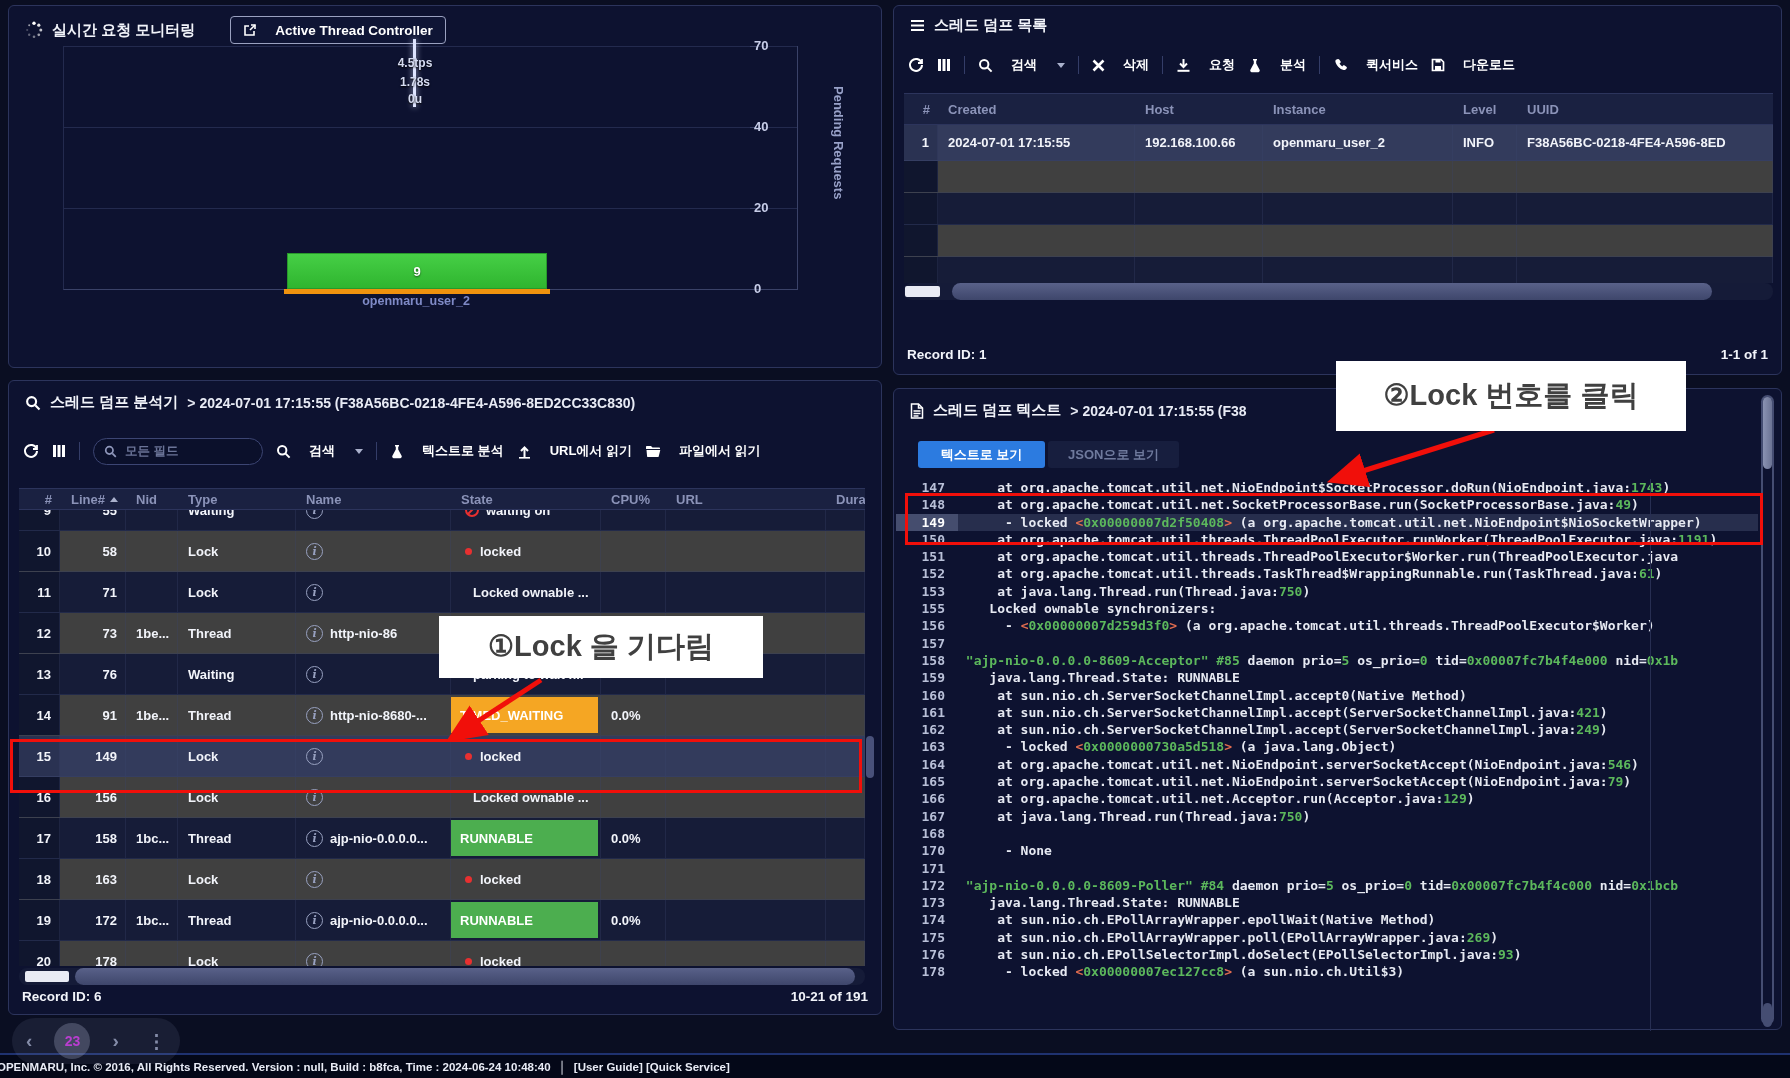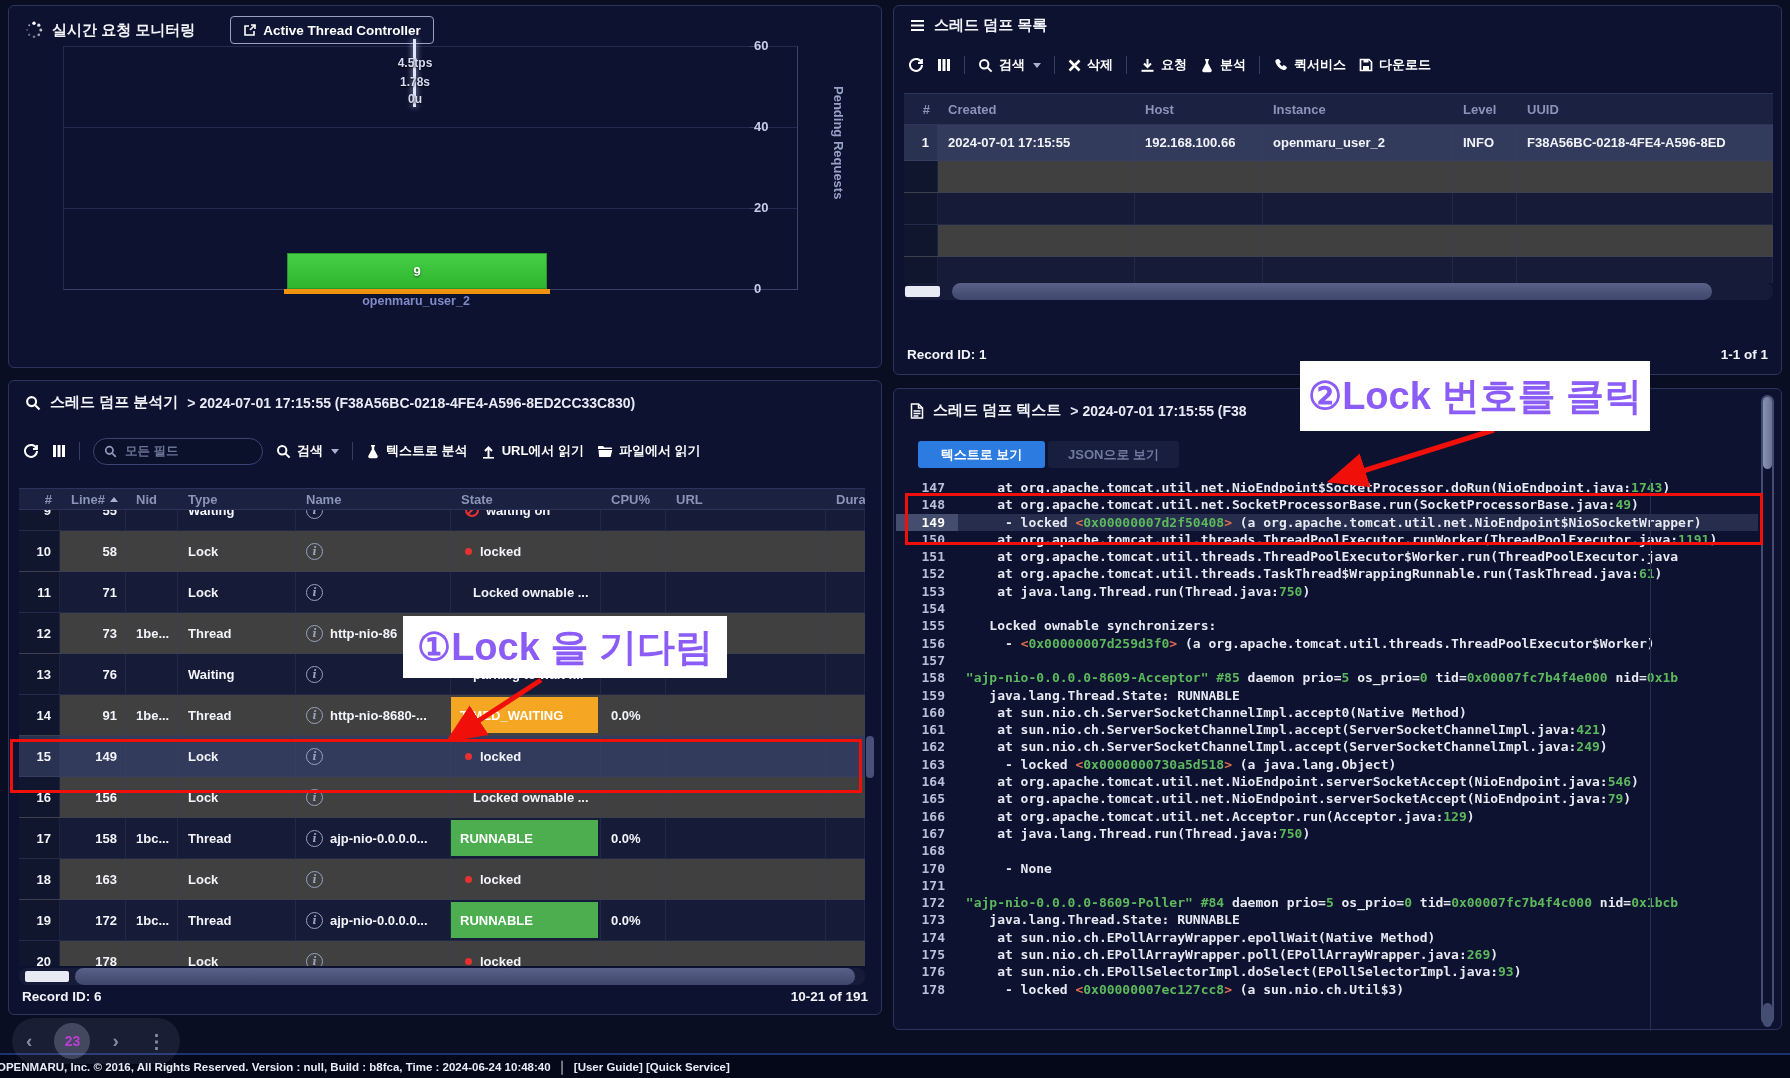--- a/index.html
+++ b/index.html
@@ -17,7 +17,7 @@
   .ic svg{display:block;}
   
   .toolbar{position:absolute;display:flex;align-items:center;gap:13px;height:26px;}
-  .tbtn{display:flex;align-items:center;gap:6px;background:none;border:none;color:#fff;
+  .tbtn{display:flex;align-items:center;gap:18px;background:none;border:none;color:#fff;
         font-family:"Liberation Sans",sans-serif;font-size:13px;font-weight:700;padding:0;cursor:pointer;white-space:nowrap;text-align:right;}
   .tsep{width:1px;height:18px;background:#343d68;}
   .caret{width:0;height:0;border-left:4px solid transparent;border-right:4px solid transparent;

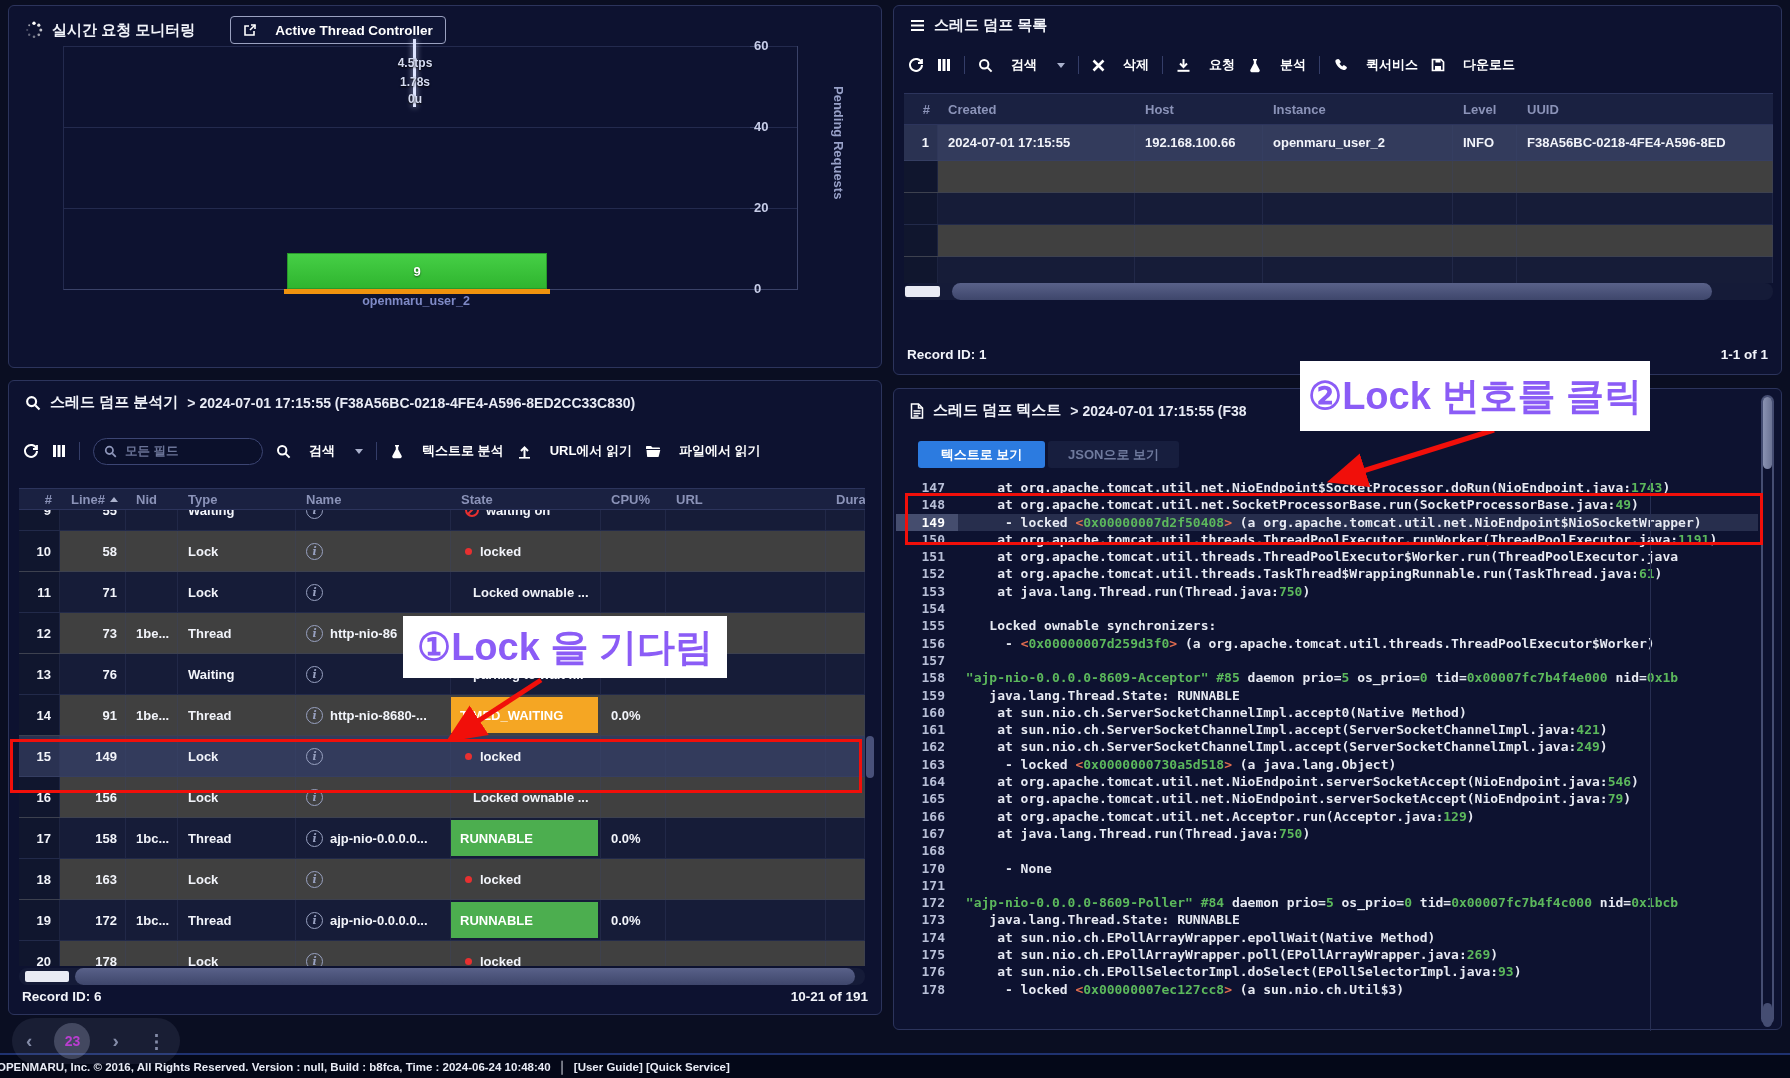--- a/index.html
+++ b/index.html
@@ -159,7 +159,7 @@
         <div class="ytick" style="top: 121px;"></div>
         <div class="ylab" style="top: 113px;">40</div>
         <div class="ytick" style="top: 40px;"></div>
-        <div class="ylab" style="top: 32px;">60</div>
+        <div class="ylab" style="top: 32px;">70</div>
       </div>
     <div id="yaxis-title">Pending Requests</div>
     <div id="cat-label" style="left:307px;top:288px;">openmaru_user_2</div>

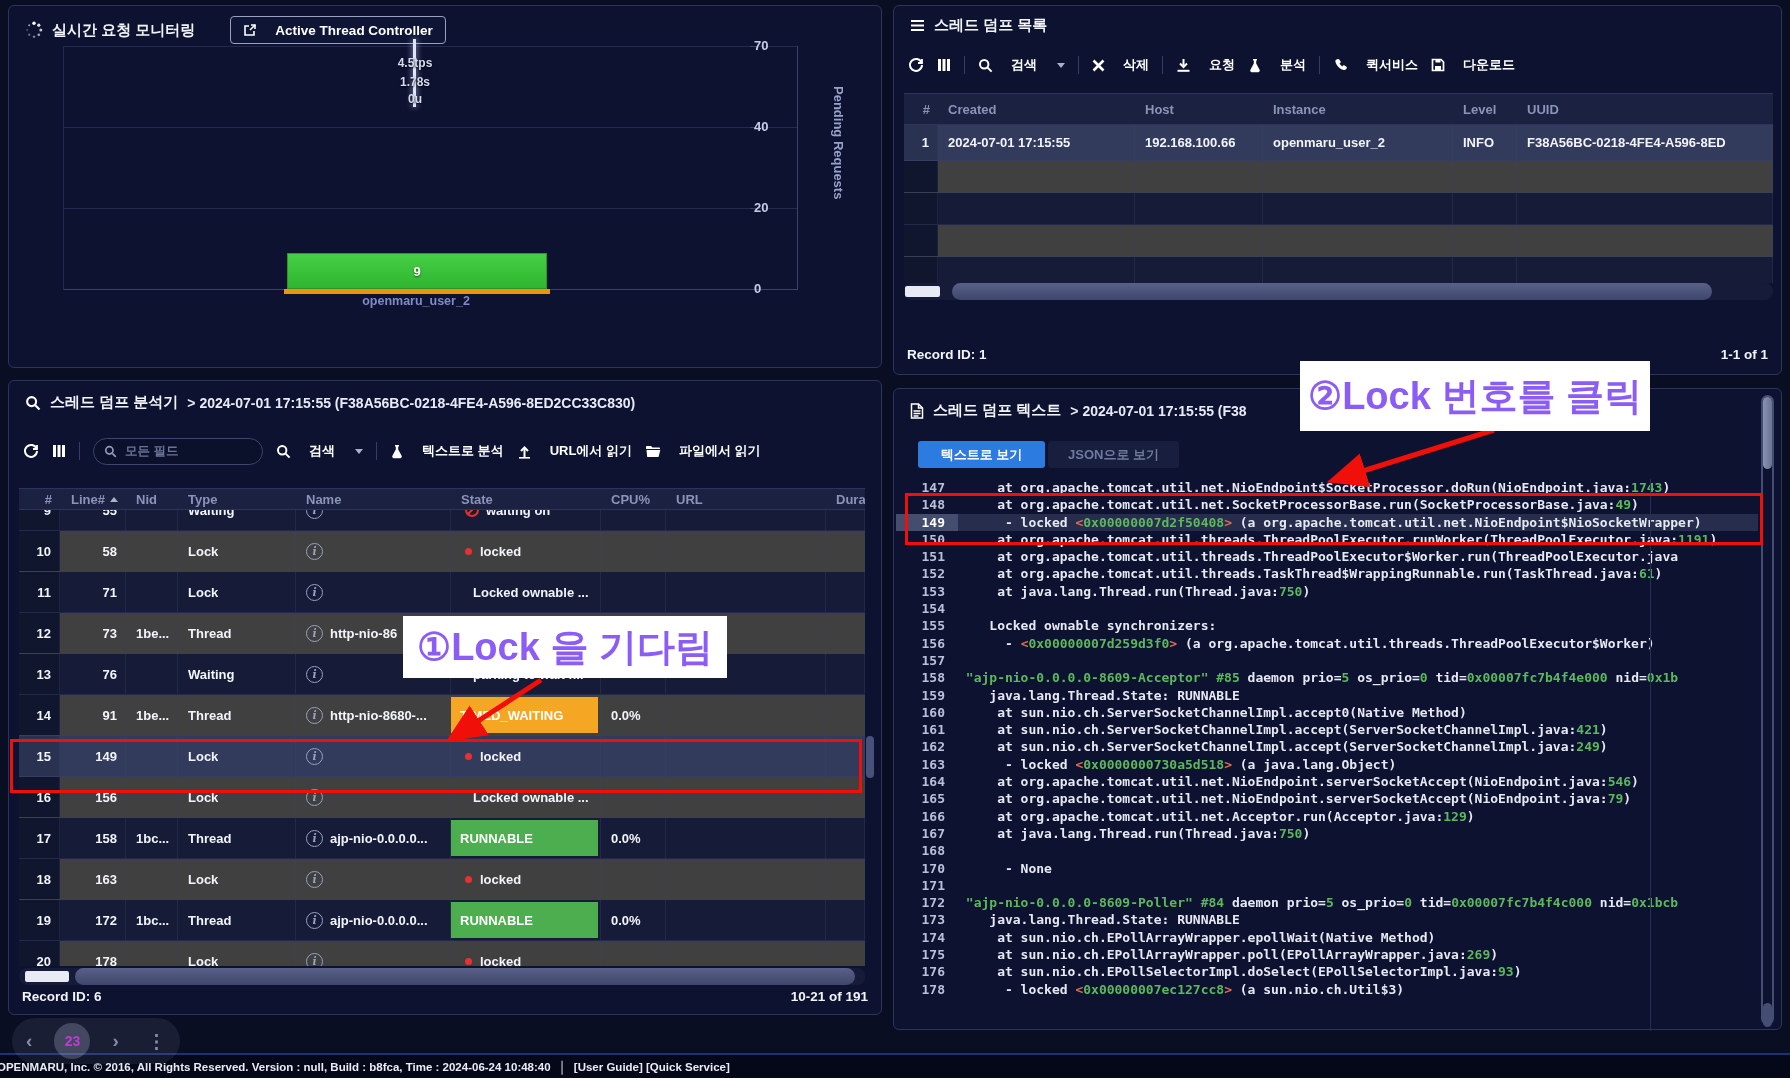--- a/index.html
+++ b/index.html
@@ -90,8 +90,8 @@
   .vtrack-thumb{position:absolute;left:869px;top:8px;width:9px;height:72px;background:linear-gradient(90deg,#8a92b2,#6b7394);border-radius:5px;}
   .vtrack-bot{position:absolute;left:869px;top:614px;width:9px;height:24px;background:#454d72;border-radius:5px;}
   
-  .note{position:absolute;background:#fff;color:#8b5cf6;display:flex;align-items:center;justify-content:center;
-        font-size:38px;font-weight:800;z-index:40;white-space:nowrap;font-family:"Liberation Sans",sans-serif;}
+  .note{position:absolute;background:#fff;color:#404040;display:flex;align-items:center;justify-content:center;
+        font-size:29px;font-weight:800;z-index:40;white-space:nowrap;font-family:"Liberation Sans",sans-serif;margin-left:36px;}
   .redrect{position:absolute;border:3px solid #f10f0a;z-index:35;pointer-events:none;}
   #arrows{position:absolute;left:0;top:0;z-index:38;pointer-events:none;}
   

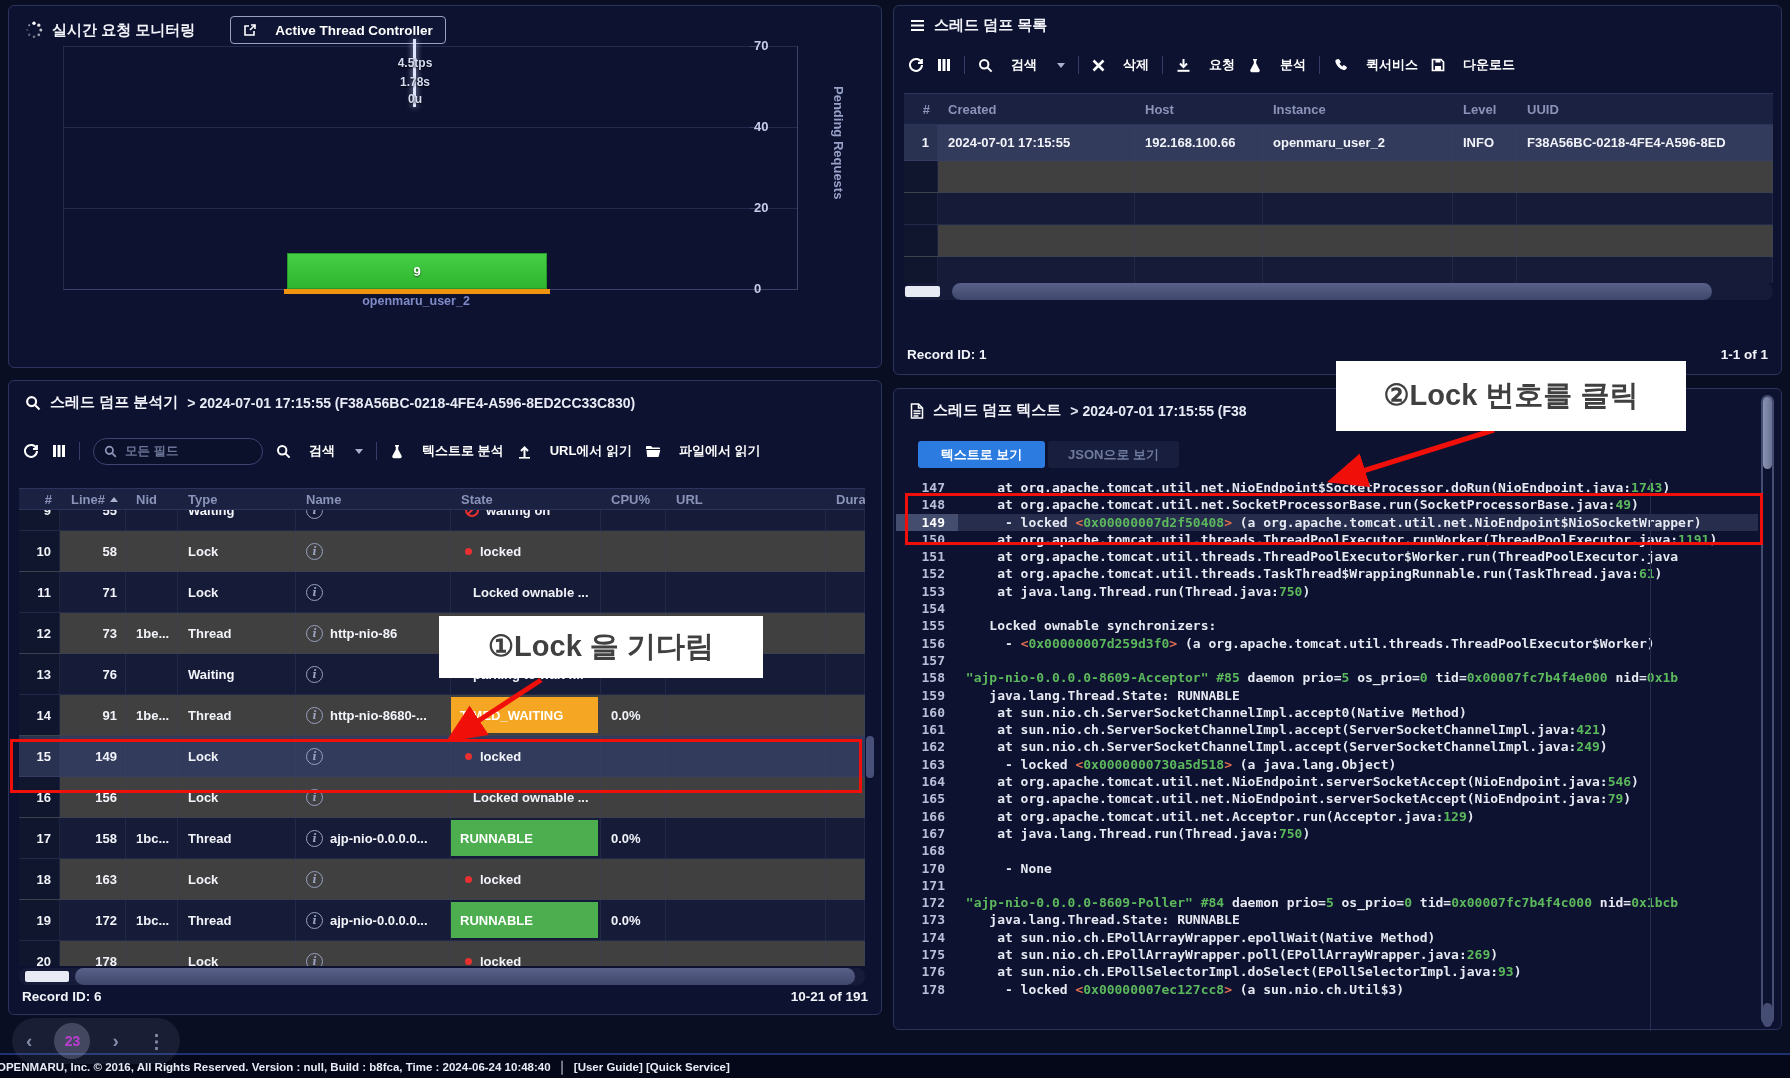--- a/index.html
+++ b/index.html
@@ -642,7 +642,6 @@
         <div class="cl"><span class="ln">151</span><span class="ct">     at org.apache.tomcat.util.threads.ThreadPoolExecutor$Worker.run(ThreadPoolExecutor.java</span></div>
         <div class="cl"><span class="ln">152</span><span class="ct">     at org.apache.tomcat.util.threads.TaskThread$WrappingRunnable.run(TaskThread.java:<span class="gr">61</span>)</span></div>
         <div class="cl"><span class="ln">153</span><span class="ct">     at java.lang.Thread.run(Thread.java:<span class="gr">750</span>)</span></div>
-        <div class="cl"><span class="ln">154</span><span class="ct"></span></div>
         <div class="cl"><span class="ln">155</span><span class="ct">    Locked ownable synchronizers:</span></div>
         <div class="cl"><span class="ln">156</span><span class="ct">      - <span class="br">&lt;</span><span class="gr">0x00000007d259d3f0</span><span class="br">&gt;</span> (a org.apache.tomcat.util.threads.ThreadPoolExecutor$Worker)</span></div>
         <div class="cl"><span class="ln">157</span><span class="ct"></span></div>

